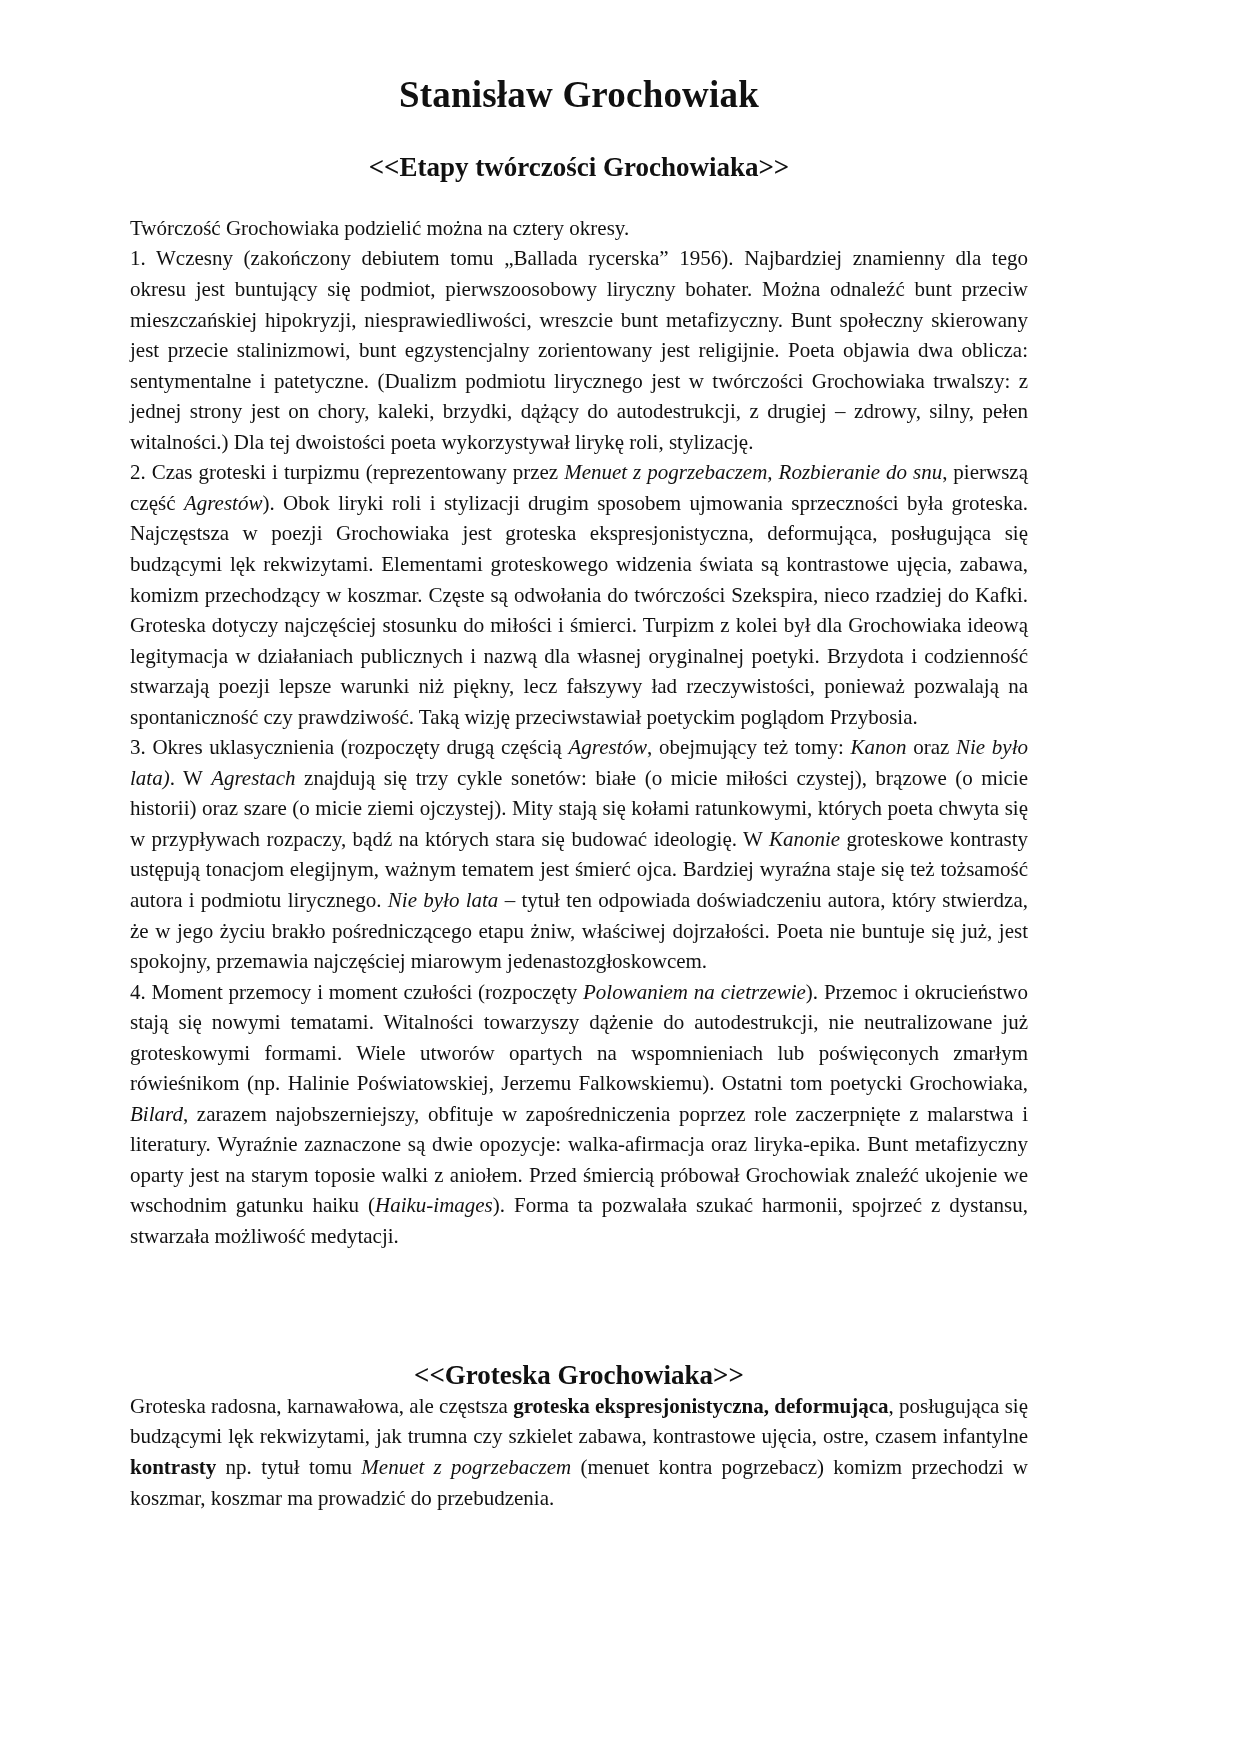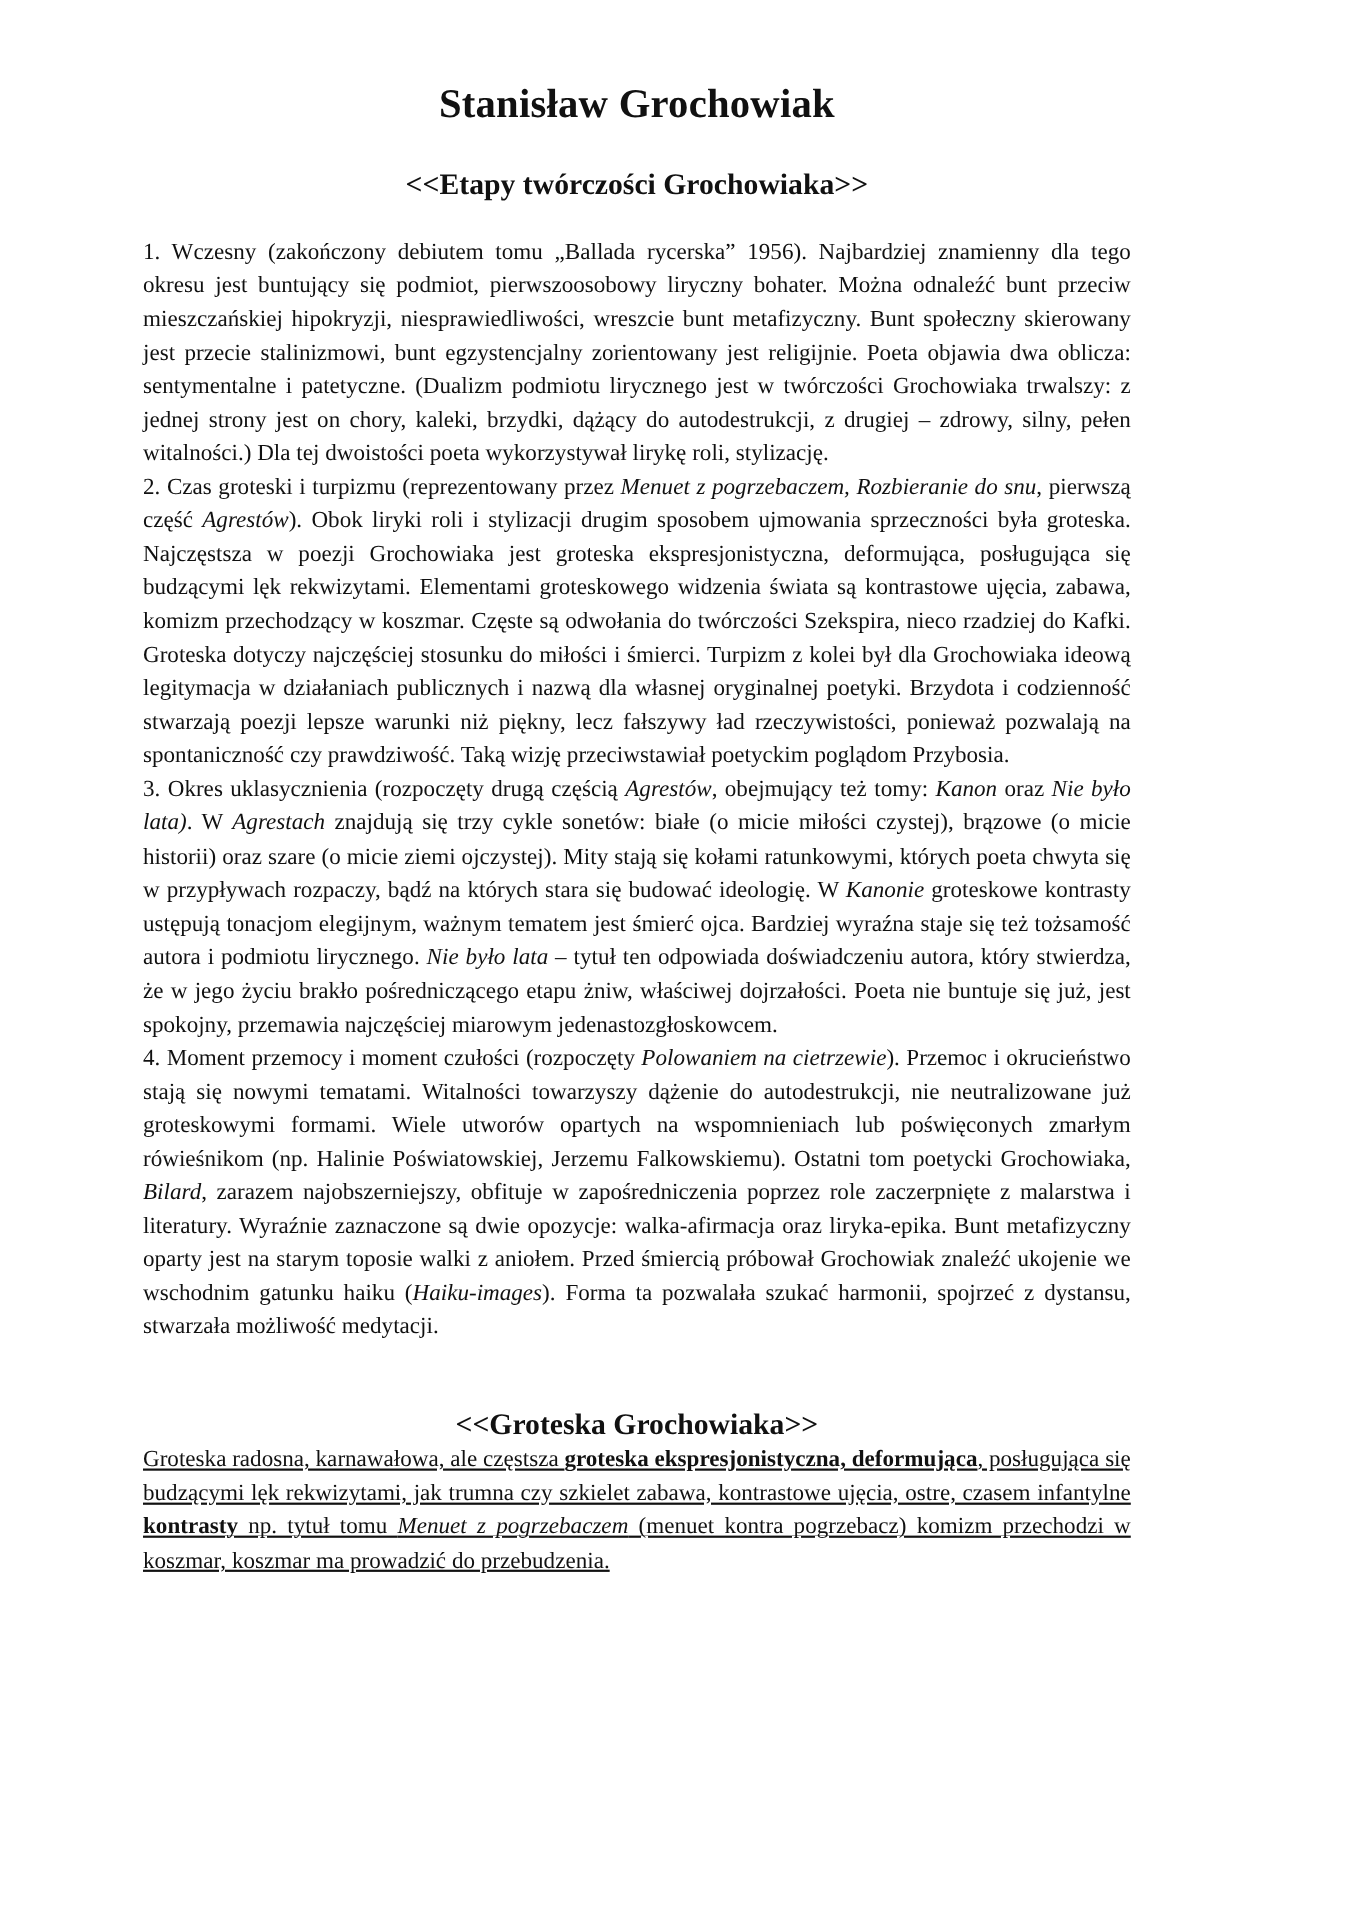--- a/index.html
+++ b/index.html
@@ -85,6 +85,7 @@
 
   <div class="body-block">
 
+    <p class="para lead">Twórczość Grochowiaka podzielić można na cztery okresy.</p>
 
     <p class="para"><span>1.</span> <span class="u">Wczesny</span><span> (zakończony debiutem tomu „Ballada rycerska” 1956). Najbardziej znamienny dla tego okresu jest buntujący się podmiot, pierwszoosobowy liryczny bohater. Można odnaleźć bunt przeciw mieszczańskiej hipokryzji, niesprawiedliwości, wreszcie bunt metafizyczny. Bunt społeczny skierowany jest przecie stalinizmowi, bunt egzystencjalny zorientowany jest religijnie. Poeta objawia dwa oblicza: sentymentalne i patetyczne. (Dualizm podmiotu lirycznego jest w twórczości Grochowiaka trwalszy: z jednej strony jest on chory, kaleki, brzydki, dążący do autodestrukcji, z drugiej – zdrowy, silny, pełen witalności.) Dla tej dwoistości poeta wykorzystywał lirykę roli, stylizację.</span></p>
 

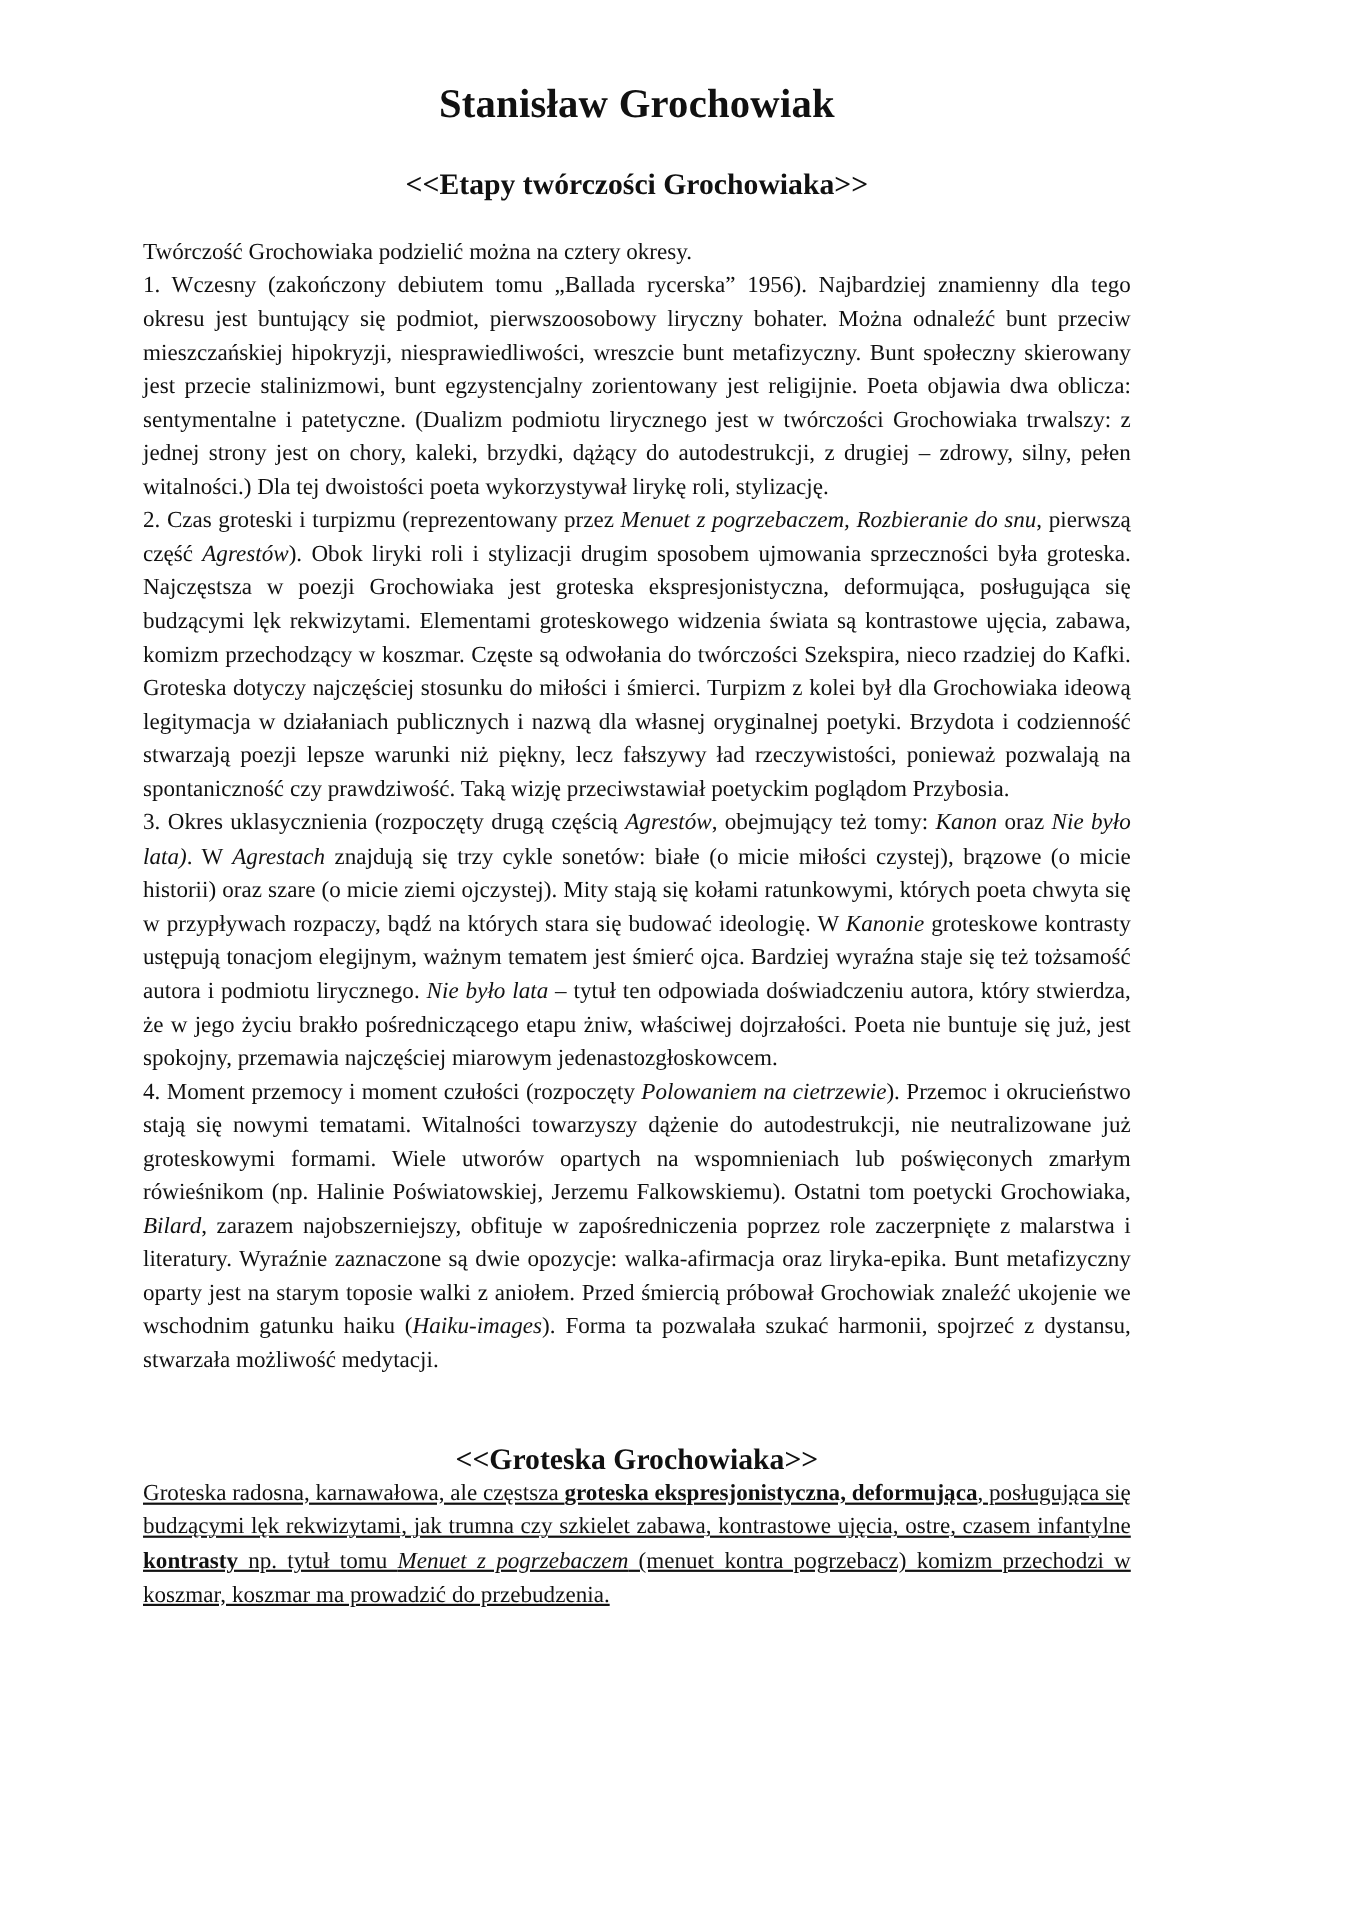--- a/index.html
+++ b/index.html
@@ -61,7 +61,7 @@
     margin-top: 25px;
   }
   .heading-gap-top {
-    margin-top: 58px;
+    margin-top: 107px;
   }
   .heading-gap-bottom {
     margin-top: 36px;

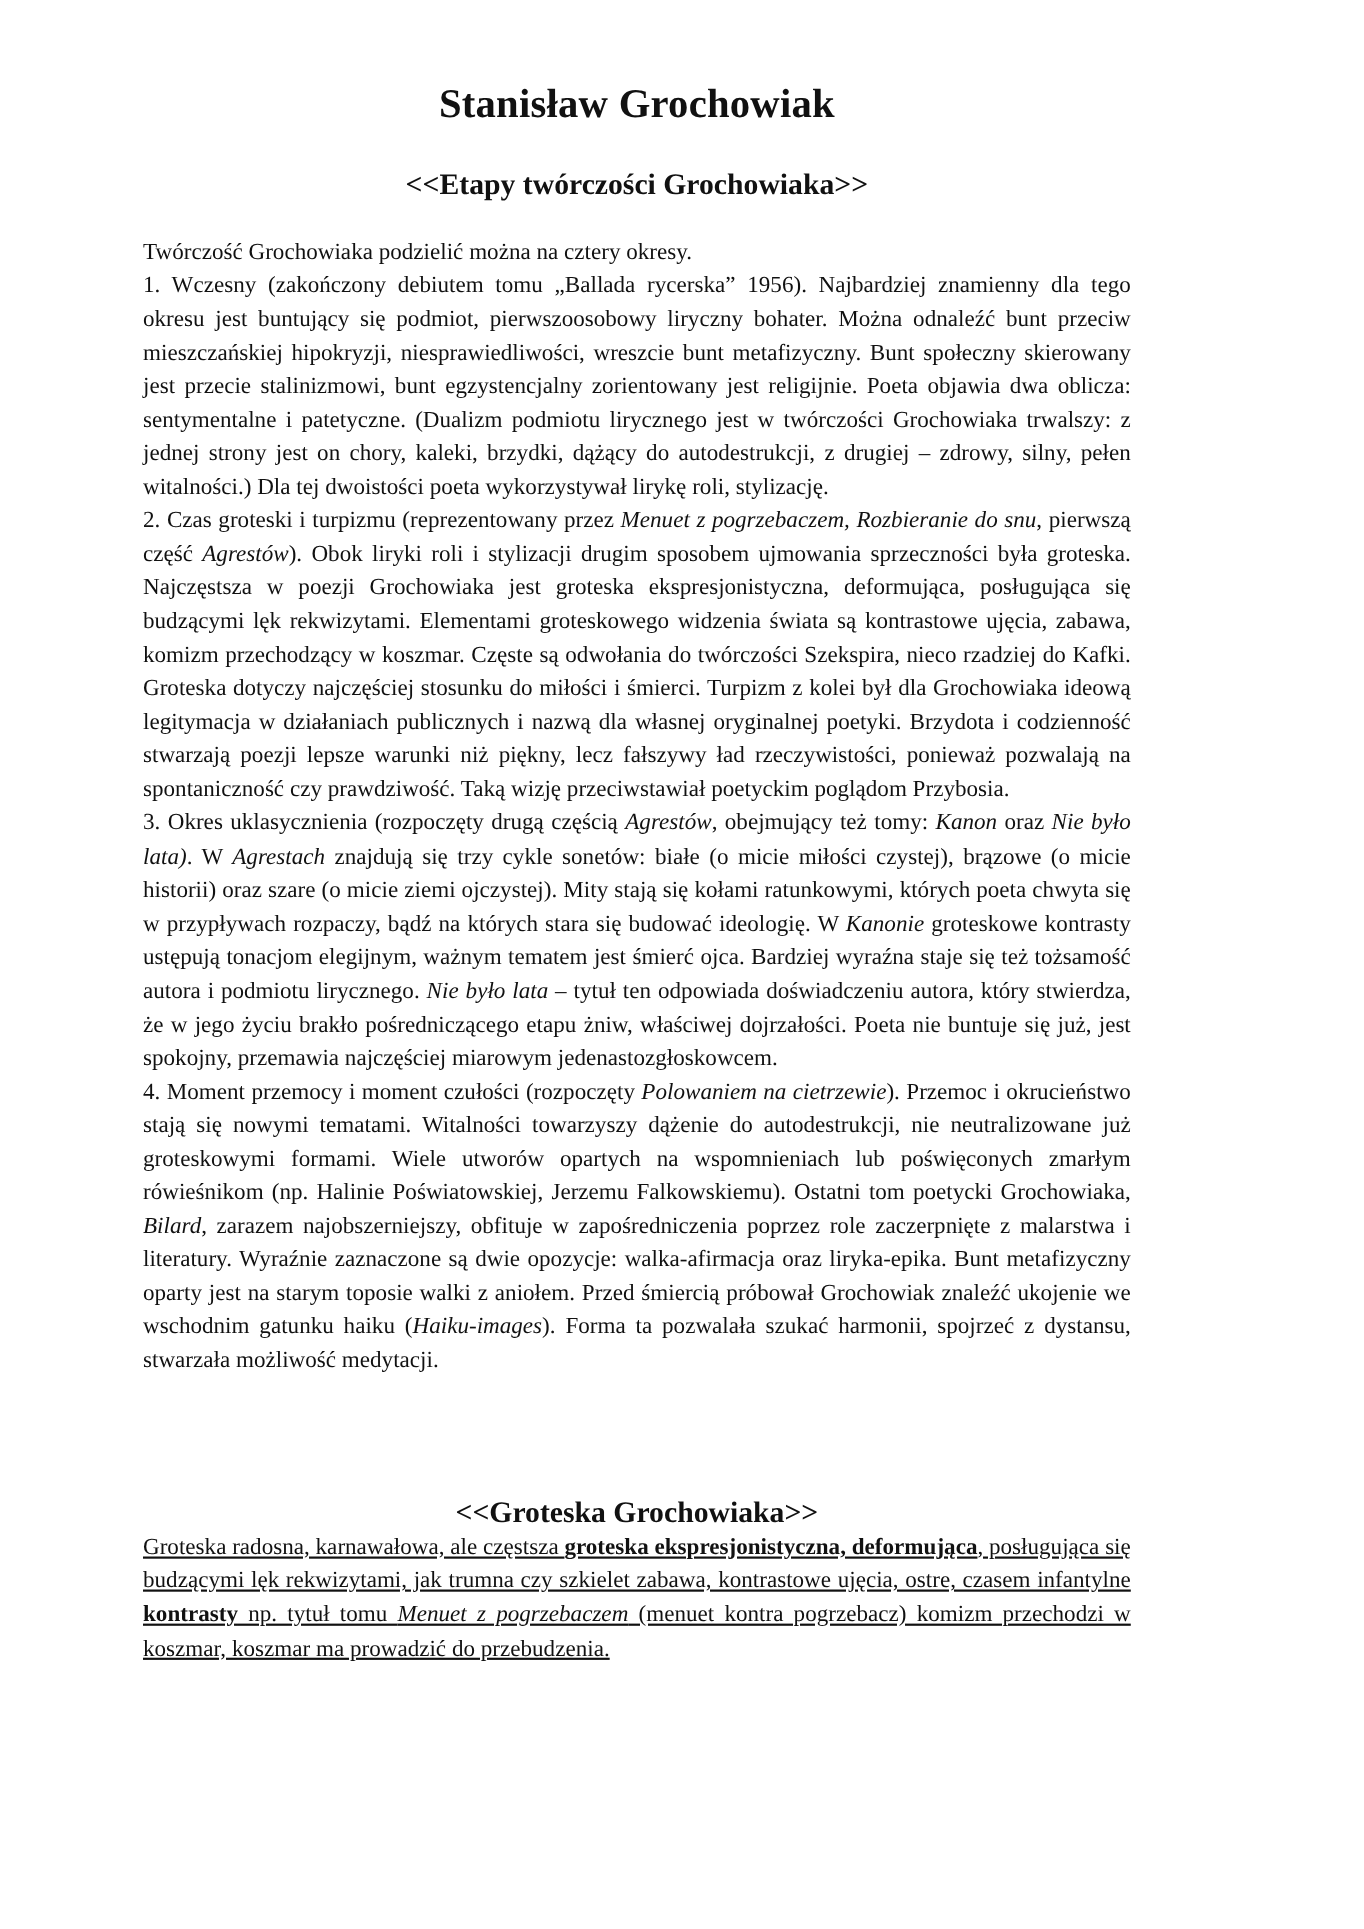--- a/index.html
+++ b/index.html
@@ -71,7 +71,6 @@
   .b { font-weight: bold; }
   .last-para {
     text-align: left;
-    text-decoration: underline;
   }
 </style>
 </head>

